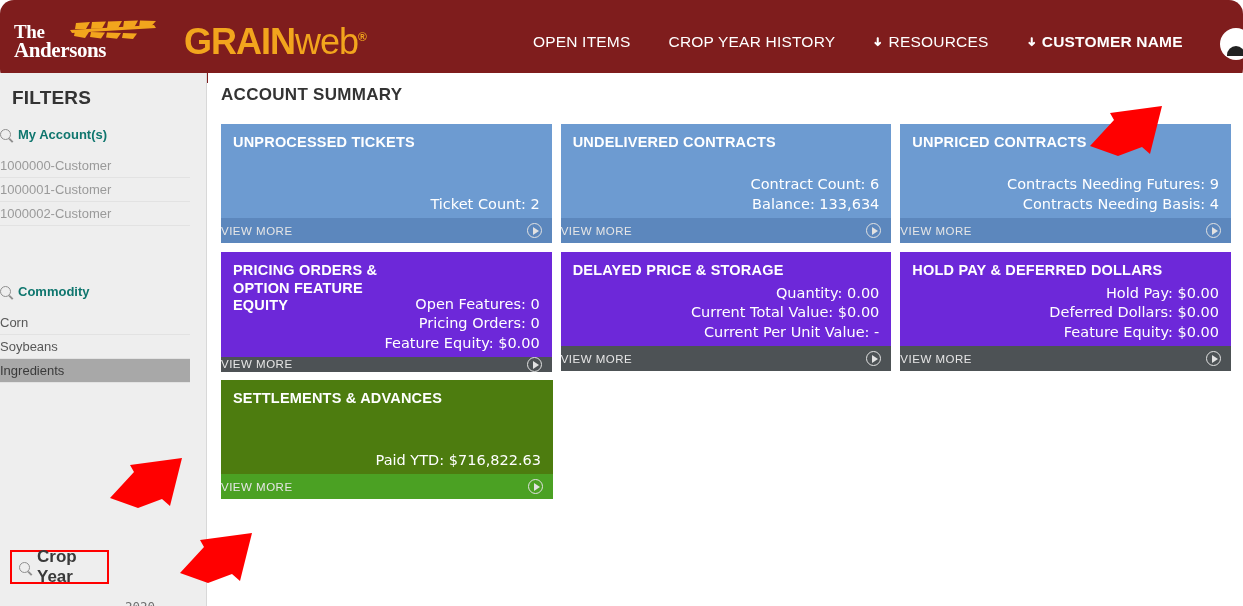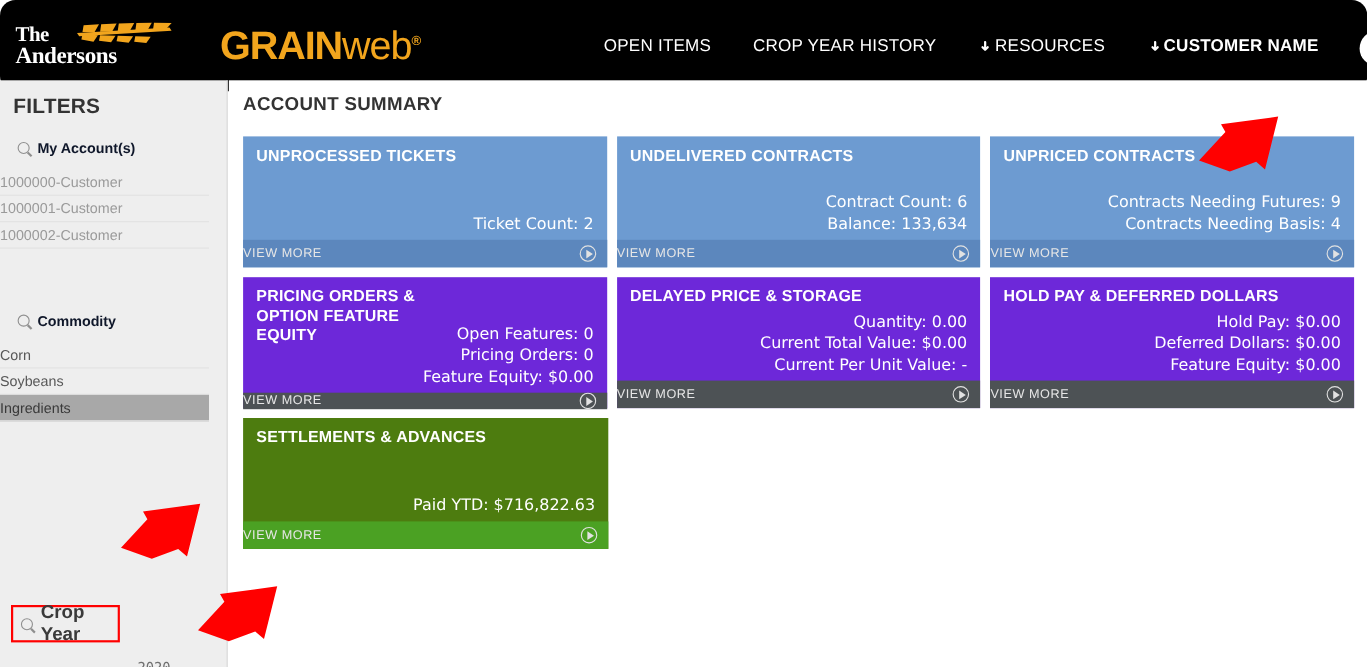--- a/index.html
+++ b/index.html
@@ -13,7 +13,7 @@
   
   .topnav {
     position: absolute; left: 0; top: 0; width: 1243px; height: 83px;
-    background: #000000;
+    background: #7f1d1d;
     display: flex; align-items: center; border-radius: 14px;
   }
   .brand-block { display: flex; align-items: center; padding-left: 14px; }

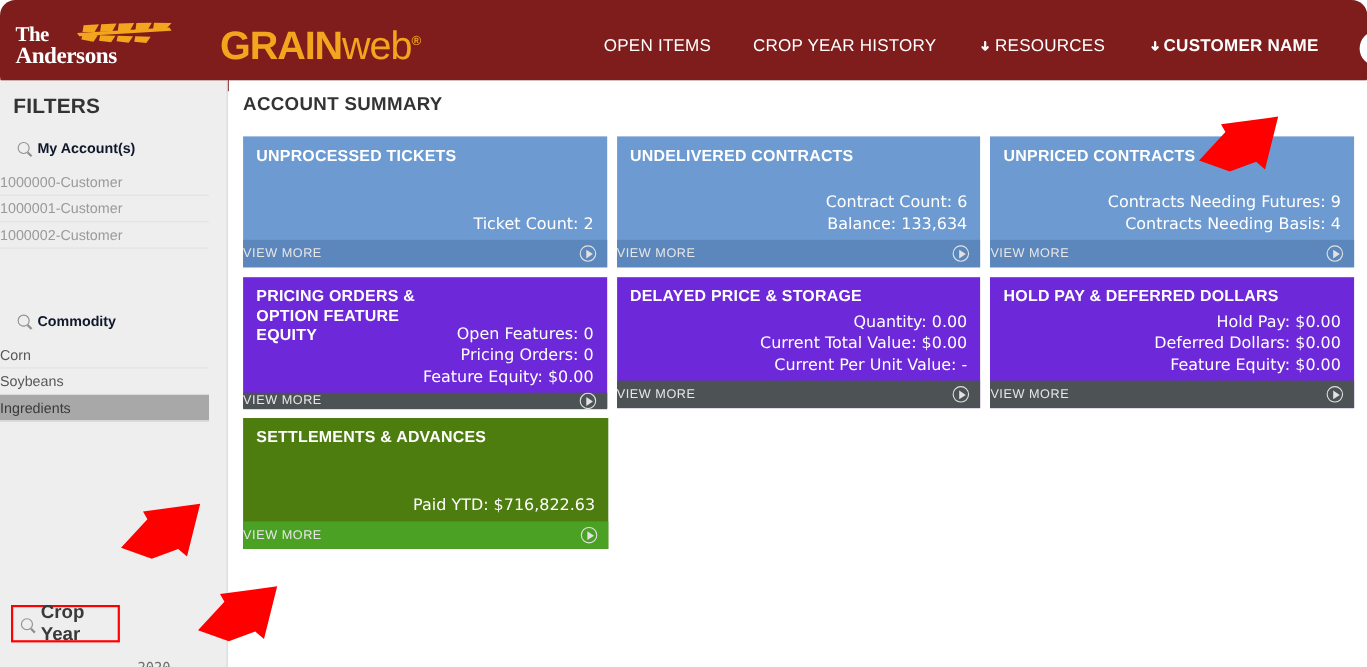--- a/index.html
+++ b/index.html
@@ -26,7 +26,7 @@
   .logo-anderson .l2 { font-size: 21px; display: block; }
   .wheat { position: absolute; left: 48px; top: -4px; width: 100px; height: 22px; }
   .logo-grainweb {
-    margin-left: 38px; font-size: 36px; font-weight: bold;
+    margin-left: 22px; font-size: 36px; font-weight: bold;
     color: #f2a51d; letter-spacing: -1px; white-space: nowrap;
     font-family: "Liberation Sans", sans-serif;
   }

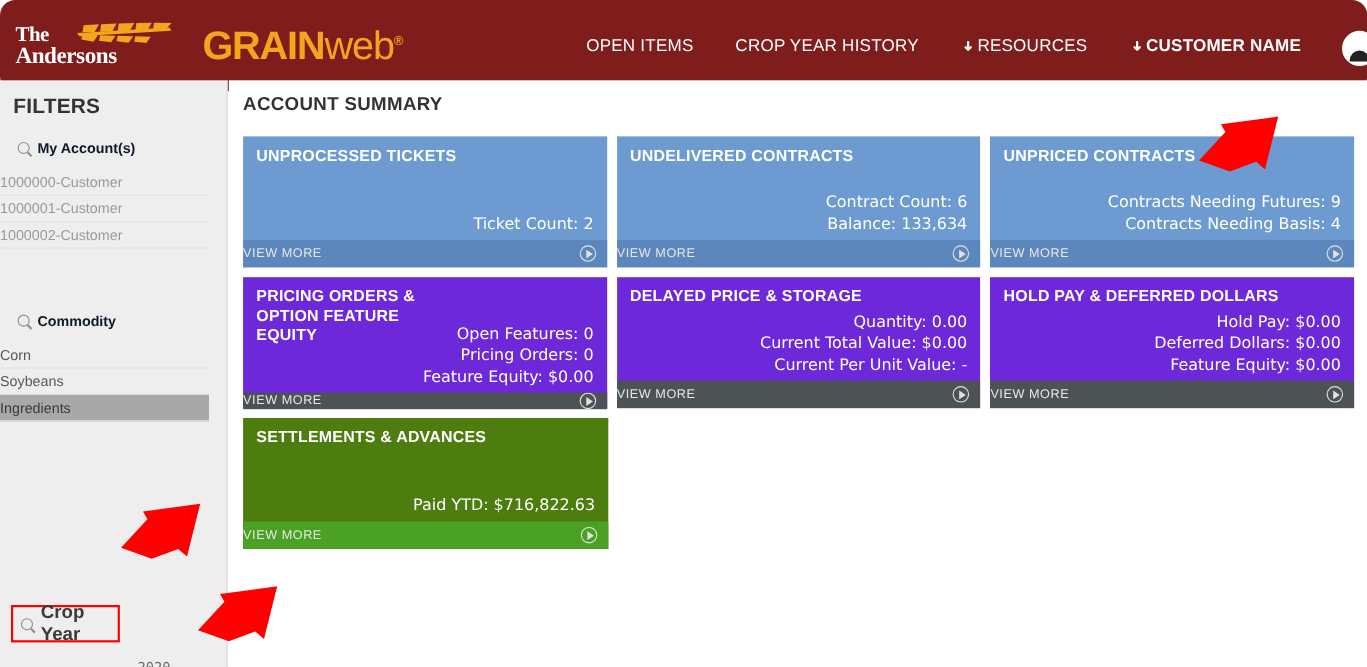--- a/index.html
+++ b/index.html
@@ -40,7 +40,7 @@
   .navlink {
     color: #ffffff; font-size: 15.5px; letter-spacing: 0.2px;
     padding: 0 19px; white-space: nowrap; cursor: pointer;
-    display: flex; gap: 5px;
+    display: flex; align-items: center; gap: 5px;
   }
   .navlink.bold { font-weight: bold; }
   .chev { font-size: 13px; font-weight: bold; display: inline-block; }

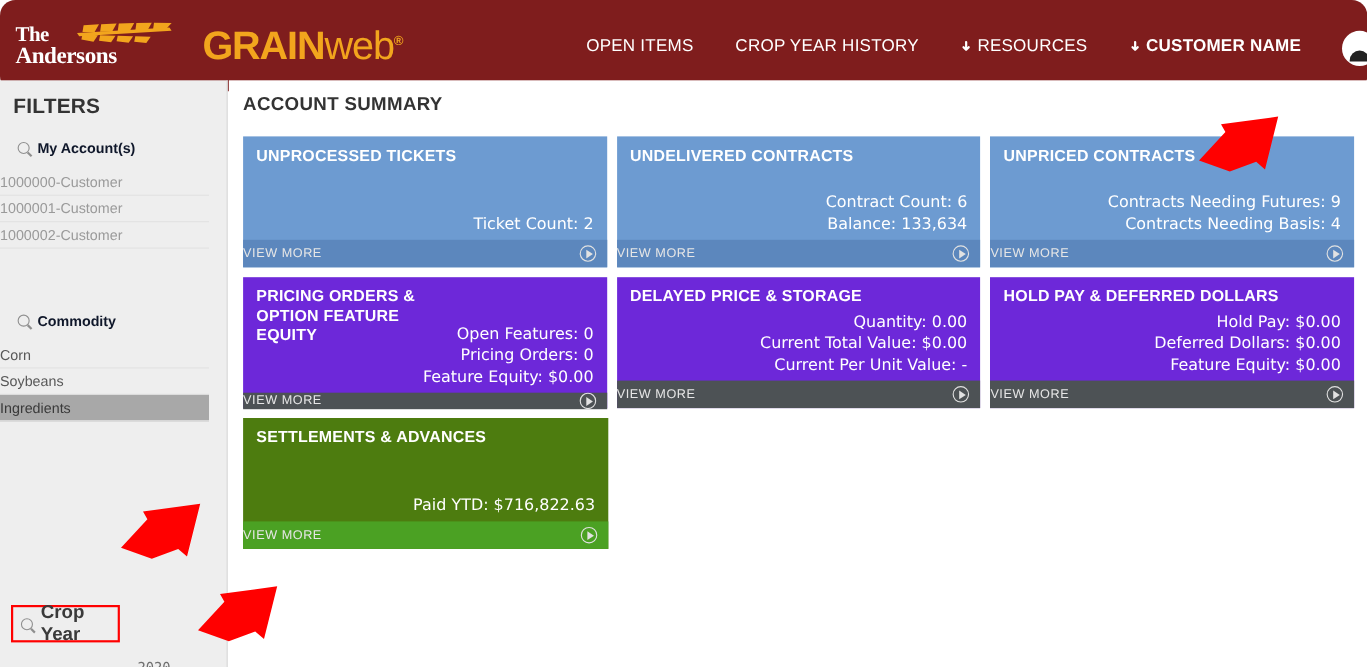--- a/index.html
+++ b/index.html
@@ -63,8 +63,8 @@
   }
   .filter-head {
     display: flex; align-items: center; gap: 7px;
-    font-size: 13px; font-weight: bold; color: #0f172a;
-    padding-left: 16px; cursor: pointer;
+    font-size: 13px; font-weight: bold; color: #0f766e;
+    cursor: pointer;
   }
   .mag {
     width: 11px; height: 11px; border: 1.6px solid #8f8f8f; border-radius: 50%;

